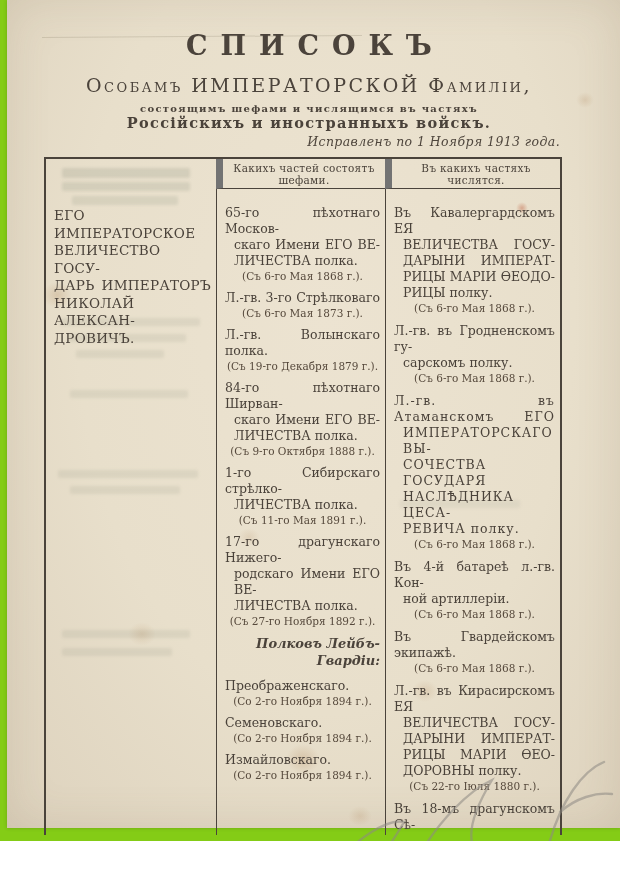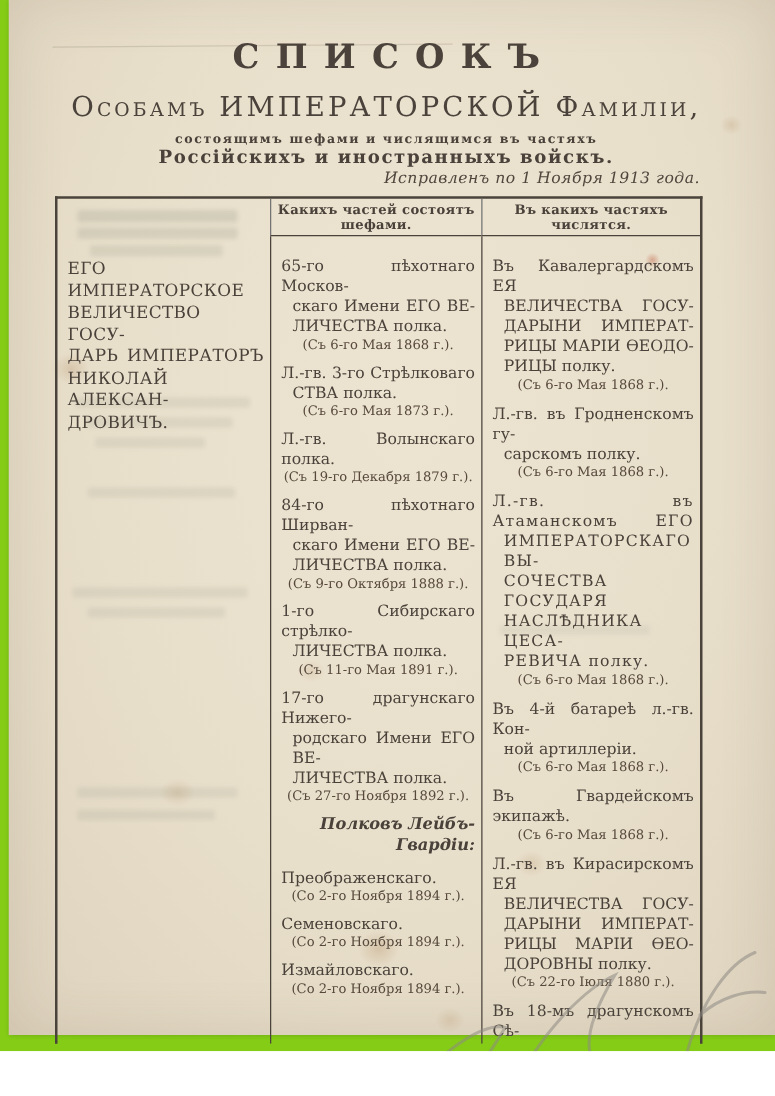--- a/index.html
+++ b/index.html
@@ -26,7 +26,7 @@
     color:#4b433b;
   }
   .subtitle{
-    margin-top:13px;font-size:22px;font-variant:small-caps;
+    margin-top:13px;font-size:19px;font-variant:small-caps;
     letter-spacing:2.5px;color:#4b433b;
   }
   .sub2{margin-top:7px;font-size:10px;font-weight:bold;letter-spacing:1.3px;}

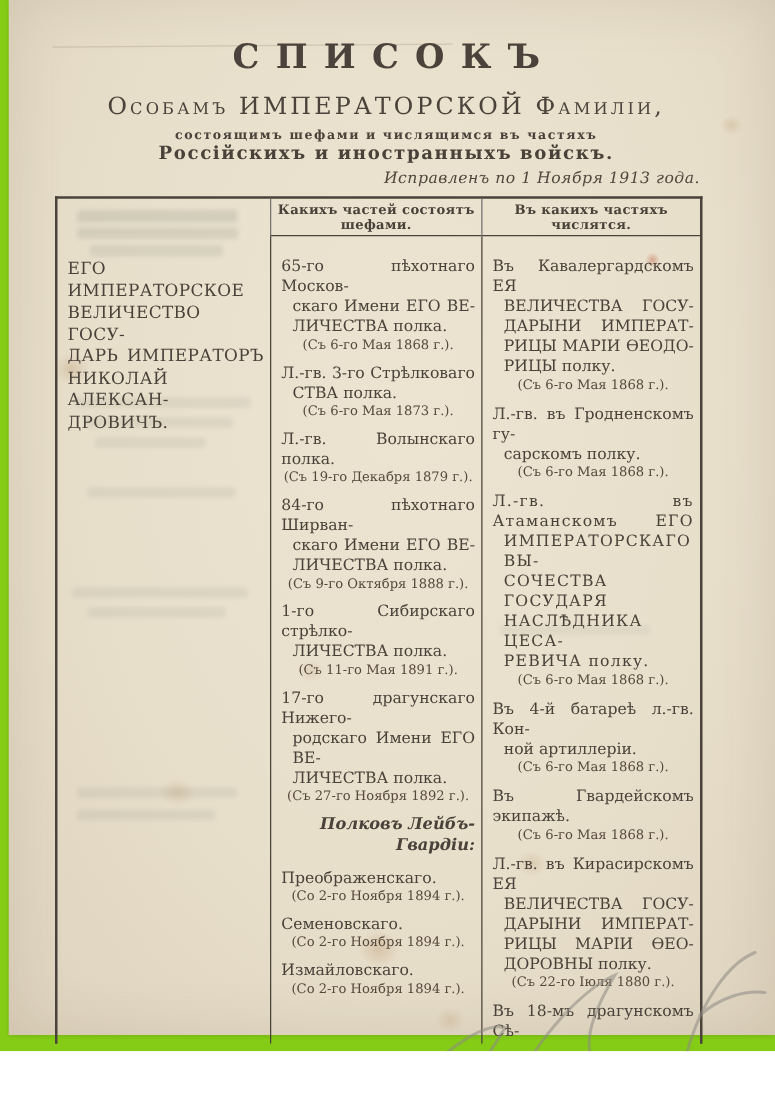--- a/index.html
+++ b/index.html
@@ -46,7 +46,7 @@
     display:flex;align-items:center;justify-content:center;
     font-size:10.5px;letter-spacing:.3px;text-align:center;padding:0 4px;
   }
-  .h2,.h3{border-left:1px solid #737373;border-bottom:1px solid #4a433b;font-weight:bold;}
+  .h2,.h3{border-left:7px solid #737373;border-bottom:1px solid #4a433b;}
   .bcell{overflow:hidden;}
   .c1{padding:18px 5px 0 8px;}
   .c2,.c3{border-left:1px solid #4a433b;padding:16px 5px 0 8px;}

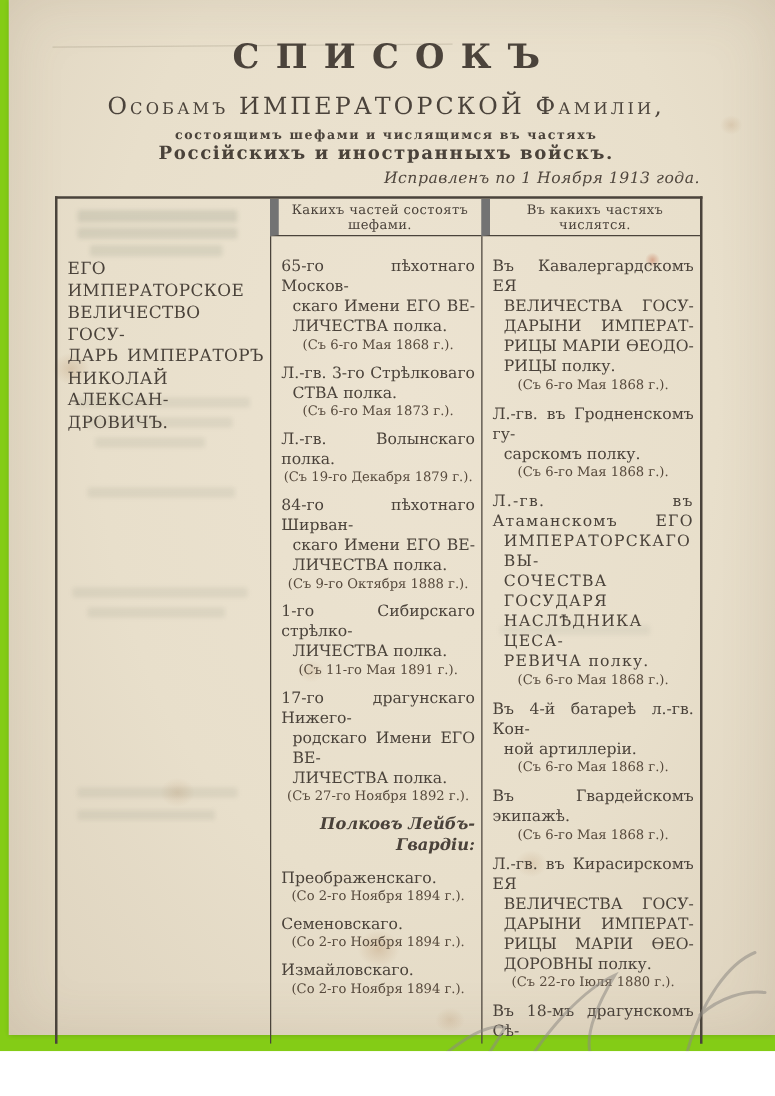--- a/index.html
+++ b/index.html
@@ -129,7 +129,6 @@
         </div>
         <div class="entry">
           <div class="line j">Л.-гв. 3-го Стрѣлковаго</div>
-          <div class="line cont">СТВА полка.</div>
           <div class="date">(Съ 6-го Мая 1873 г.).</div>
         </div>
         <div class="entry">

